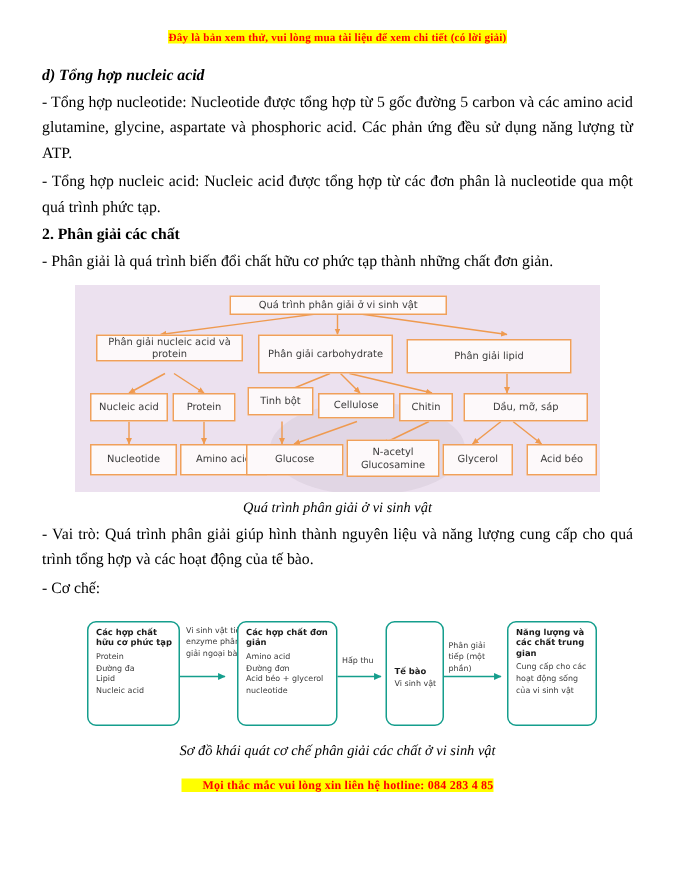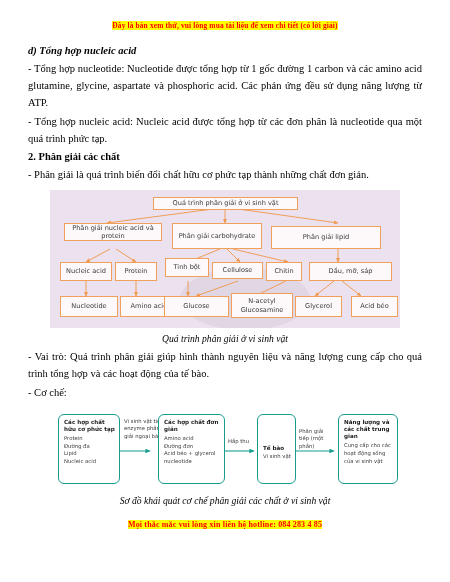--- a/index.html
+++ b/index.html
@@ -189,7 +189,7 @@
   </div>
 
   <div class="heading">d) Tổng hợp nucleic acid</div>
-  <p class="para">- Tổng hợp nucleotide: Nucleotide được tổng hợp từ 1 gốc đường 1 carbon và các amino acid glutamine, glycine, aspartate và phosphoric acid. Các phản ứng đều sử dụng năng lượng từ ATP.</p>
+  <p class="para">- Tổng hợp nucleotide: Nucleotide được tổng hợp từ 5 gốc đường 5 carbon và các amino acid glutamine, glycine, aspartate và phosphoric acid. Các phản ứng đều sử dụng năng lượng từ ATP.</p>
   <p class="para">- Tổng hợp nucleic acid: Nucleic acid được tổng hợp từ các đơn phân là nucleotide qua một quá trình phức tạp.</p>
   <div class="heading-2">2. Phân giải các chất</div>
   <p class="para">- Phân giải là quá trình biến đổi chất hữu cơ phức tạp thành những chất đơn giản.</p>

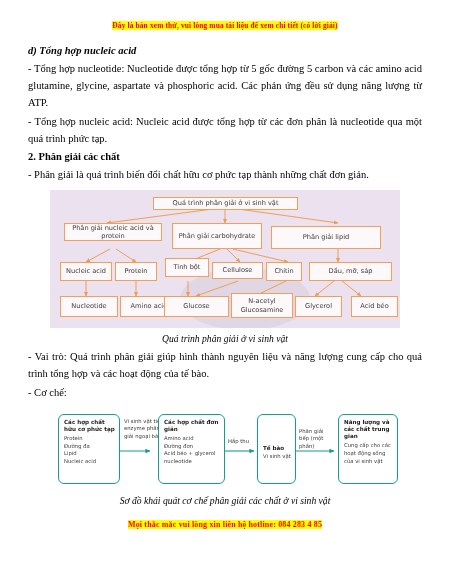--- a/index.html
+++ b/index.html
@@ -44,6 +44,7 @@
   }
   .footer-banner .banner-text {
     font-size: 8px;
+    padding-left: 14px;
   }
 
   

